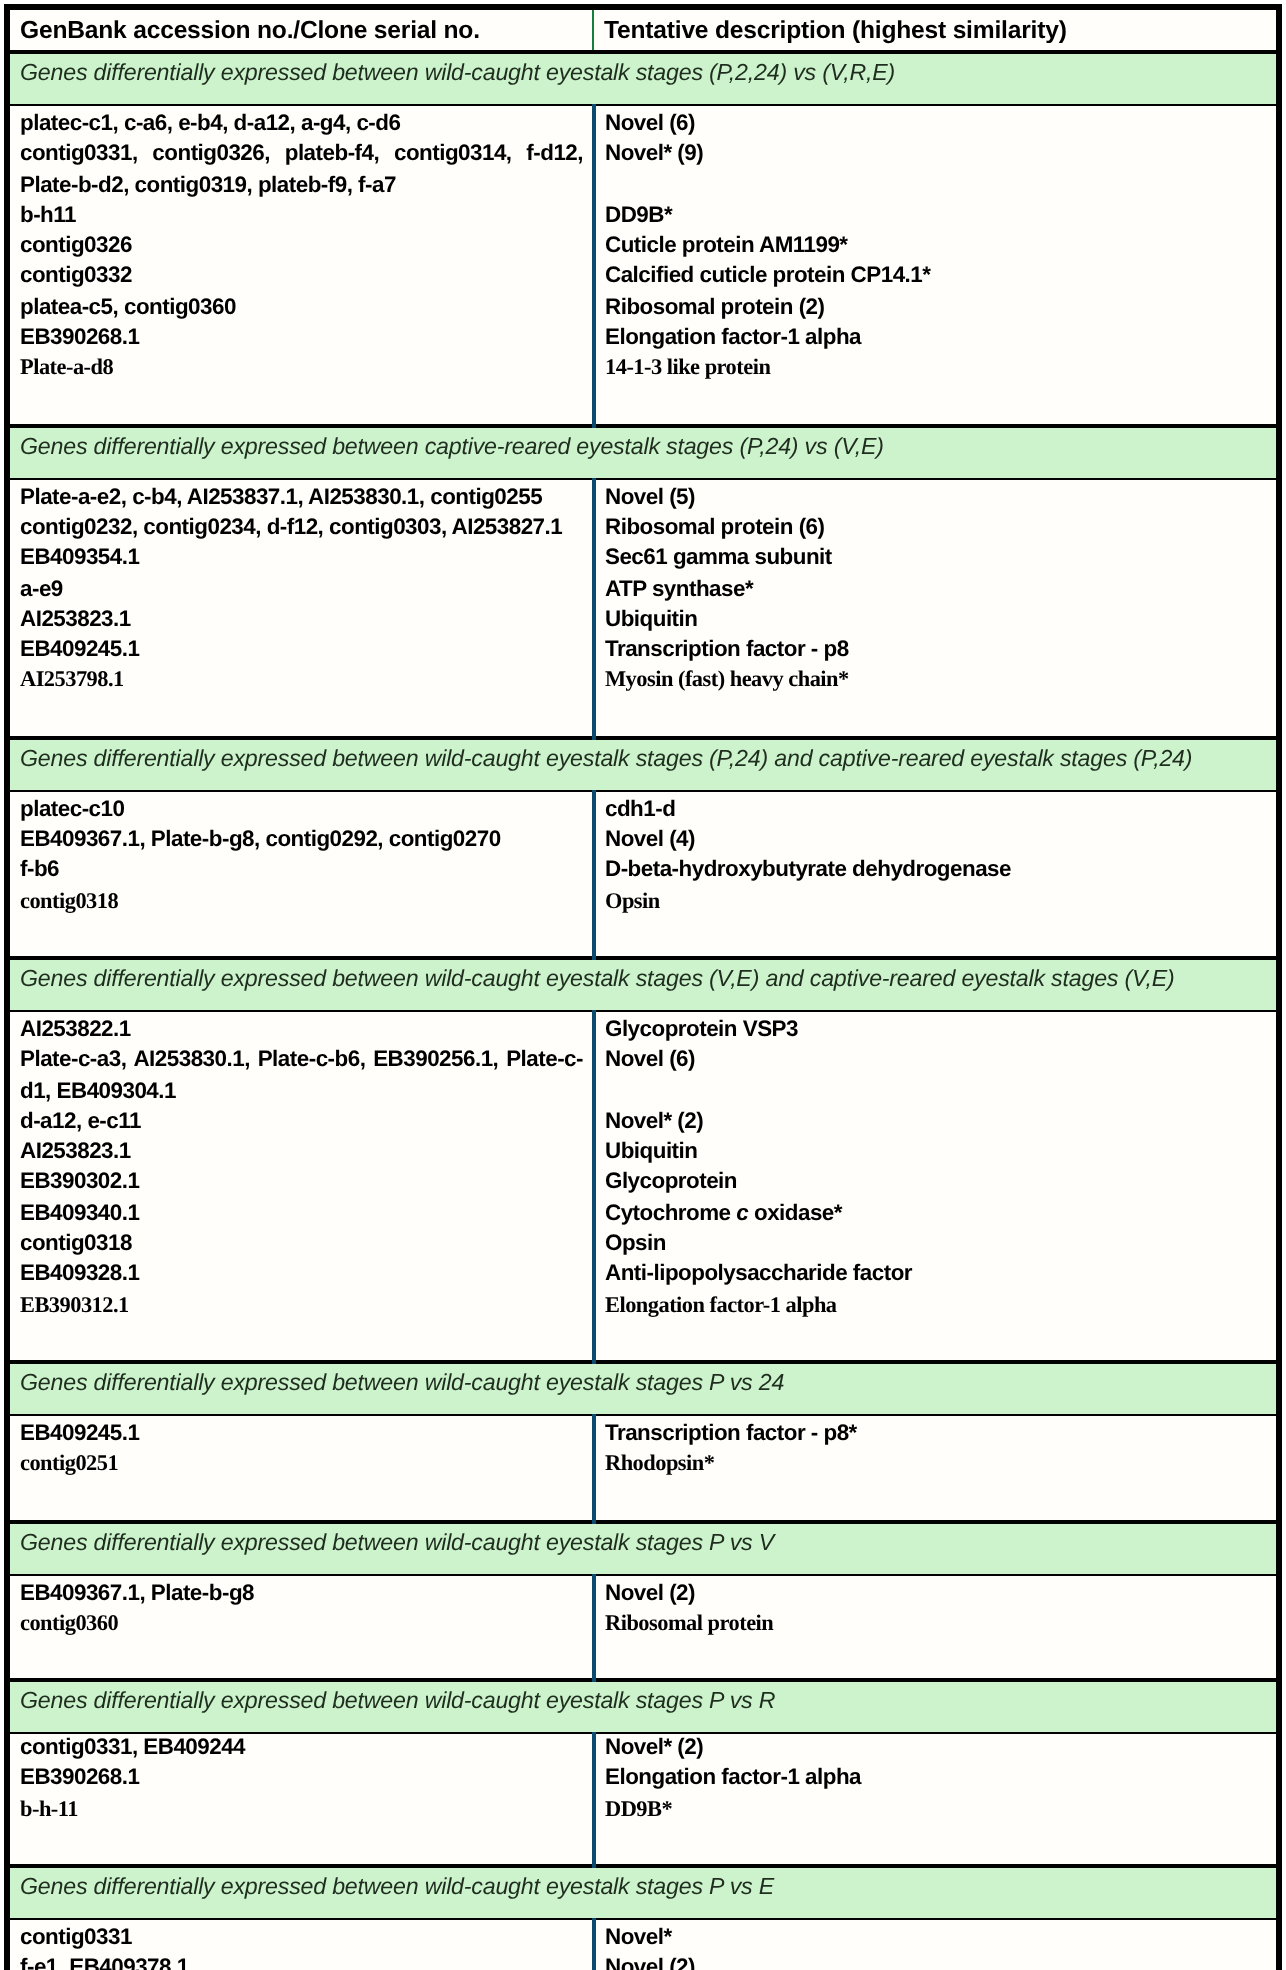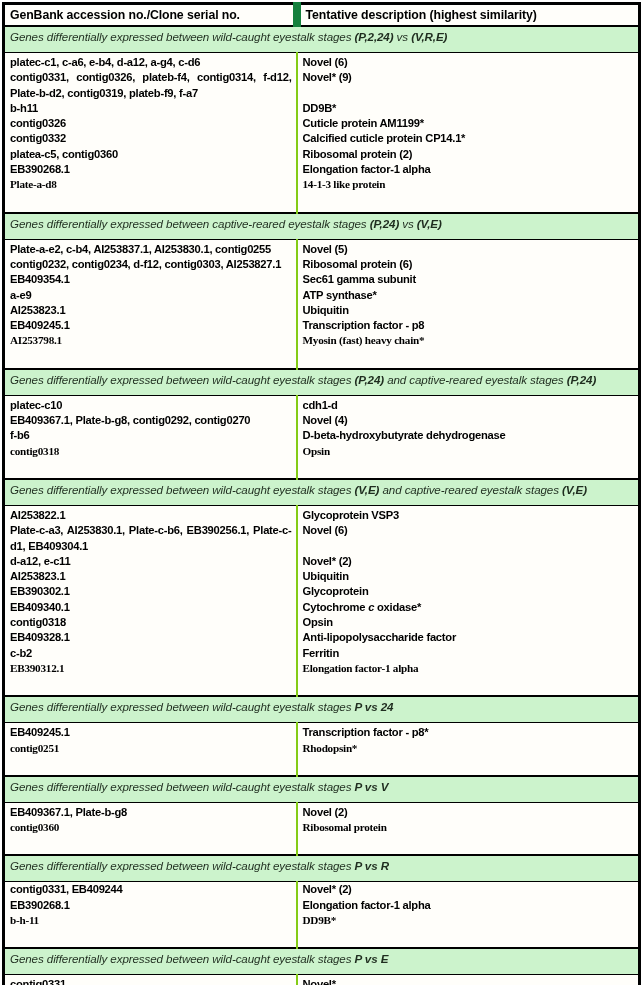--- a/index.html
+++ b/index.html
@@ -22,7 +22,7 @@
     background:var(--cell-bg, #fffefa);
     letter-spacing:-0.1px;
   }
-  th.acc-h { border-right:8px solid #15803d; }
+  th.acc-h { border-right:1px solid #15803d; }
   td.band {
     background:var(--band-bg, #ccf3cc);
     border-top:2px solid #000;

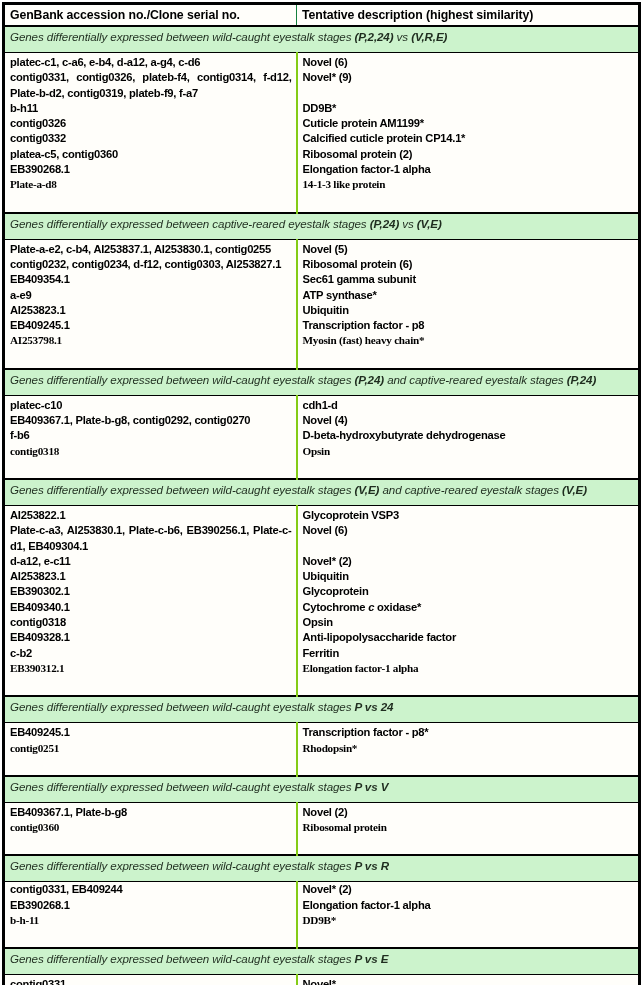--- a/index.html
+++ b/index.html
@@ -35,7 +35,7 @@
     padding:2px 5px 8px 5px;
     letter-spacing:-0.1px;
   }
-  td.band .b { font-weight:700; }
+  td.band .b { font-weight:400; }
   td.acc, td.desc {
     font-weight:700;
     font-size:11.2px;

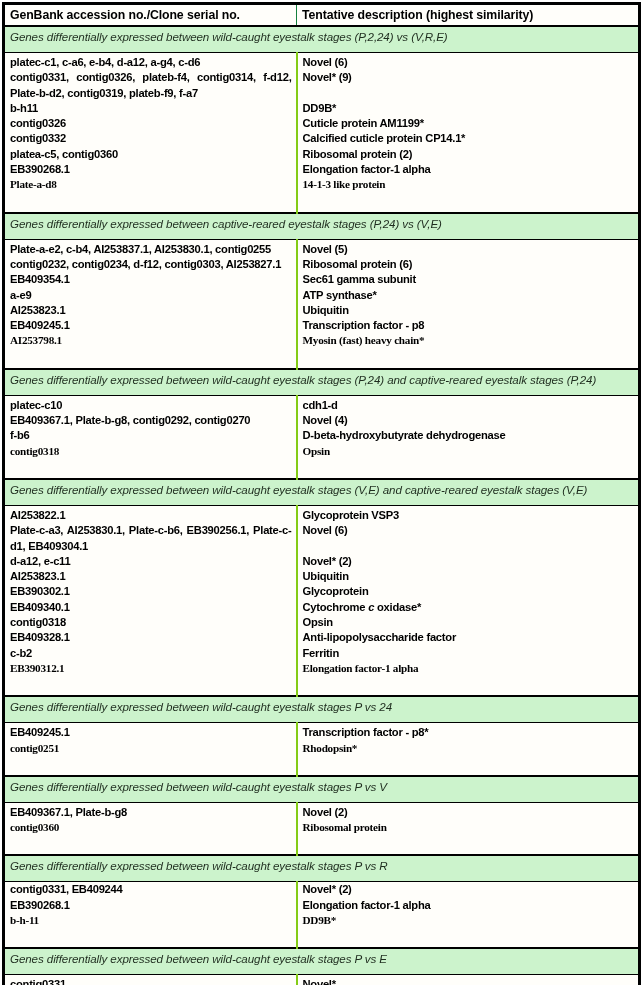--- a/index.html
+++ b/index.html
@@ -45,7 +45,7 @@
     letter-spacing:-0.25px;
   }
   td.acc {
-    border-right:2px solid #84cc16;
+    border-right:2px solid #0c4a6e;
     text-align:justify;
   }
   tr.first td.acc, tr.first td.desc { padding-top:2px; }

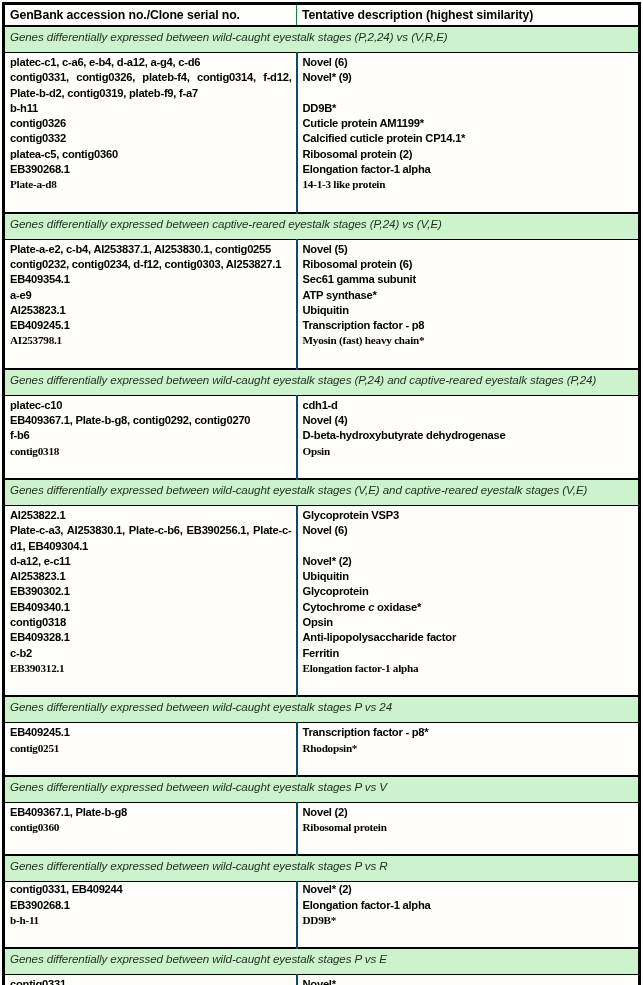--- a/index.html
+++ b/index.html
@@ -188,10 +188,6 @@
           <td class="acc">EB409328.1</td>
           <td class="desc">Anti-lipopolysaccharide factor</td>
         </tr>
-        <tr>
-          <td class="acc">c-b2</td>
-          <td class="desc">Ferritin</td>
-        </tr>
         <tr class="last">
           <td class="acc">EB390312.1</td>
           <td class="desc">Elongation factor-1 alpha</td>

